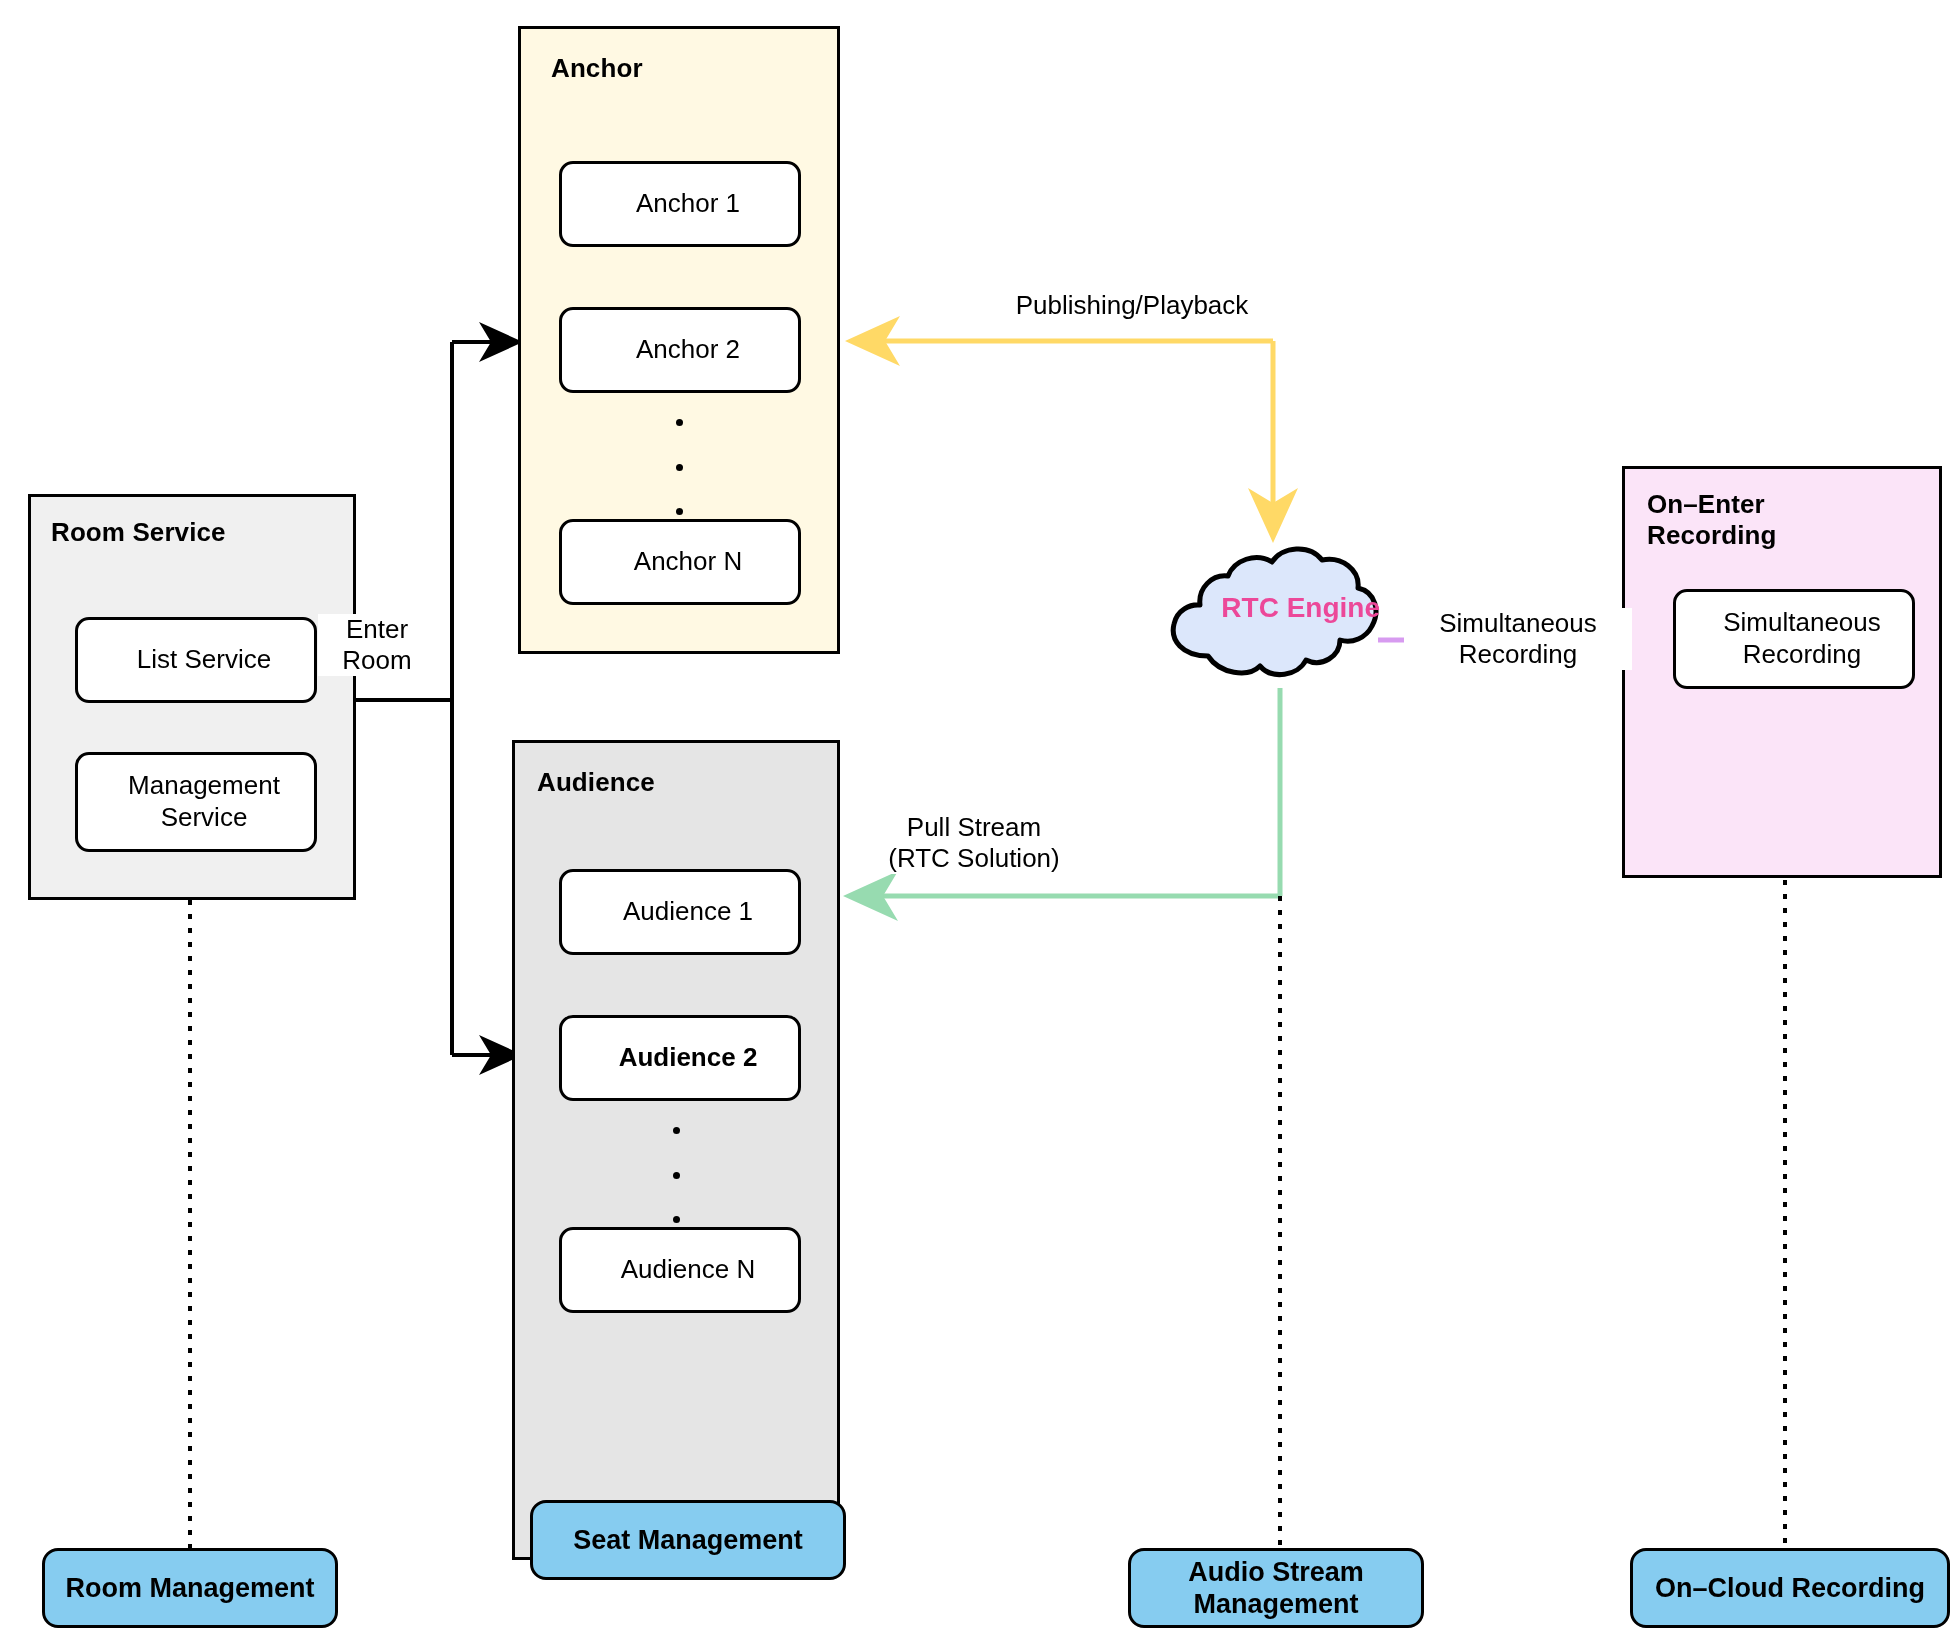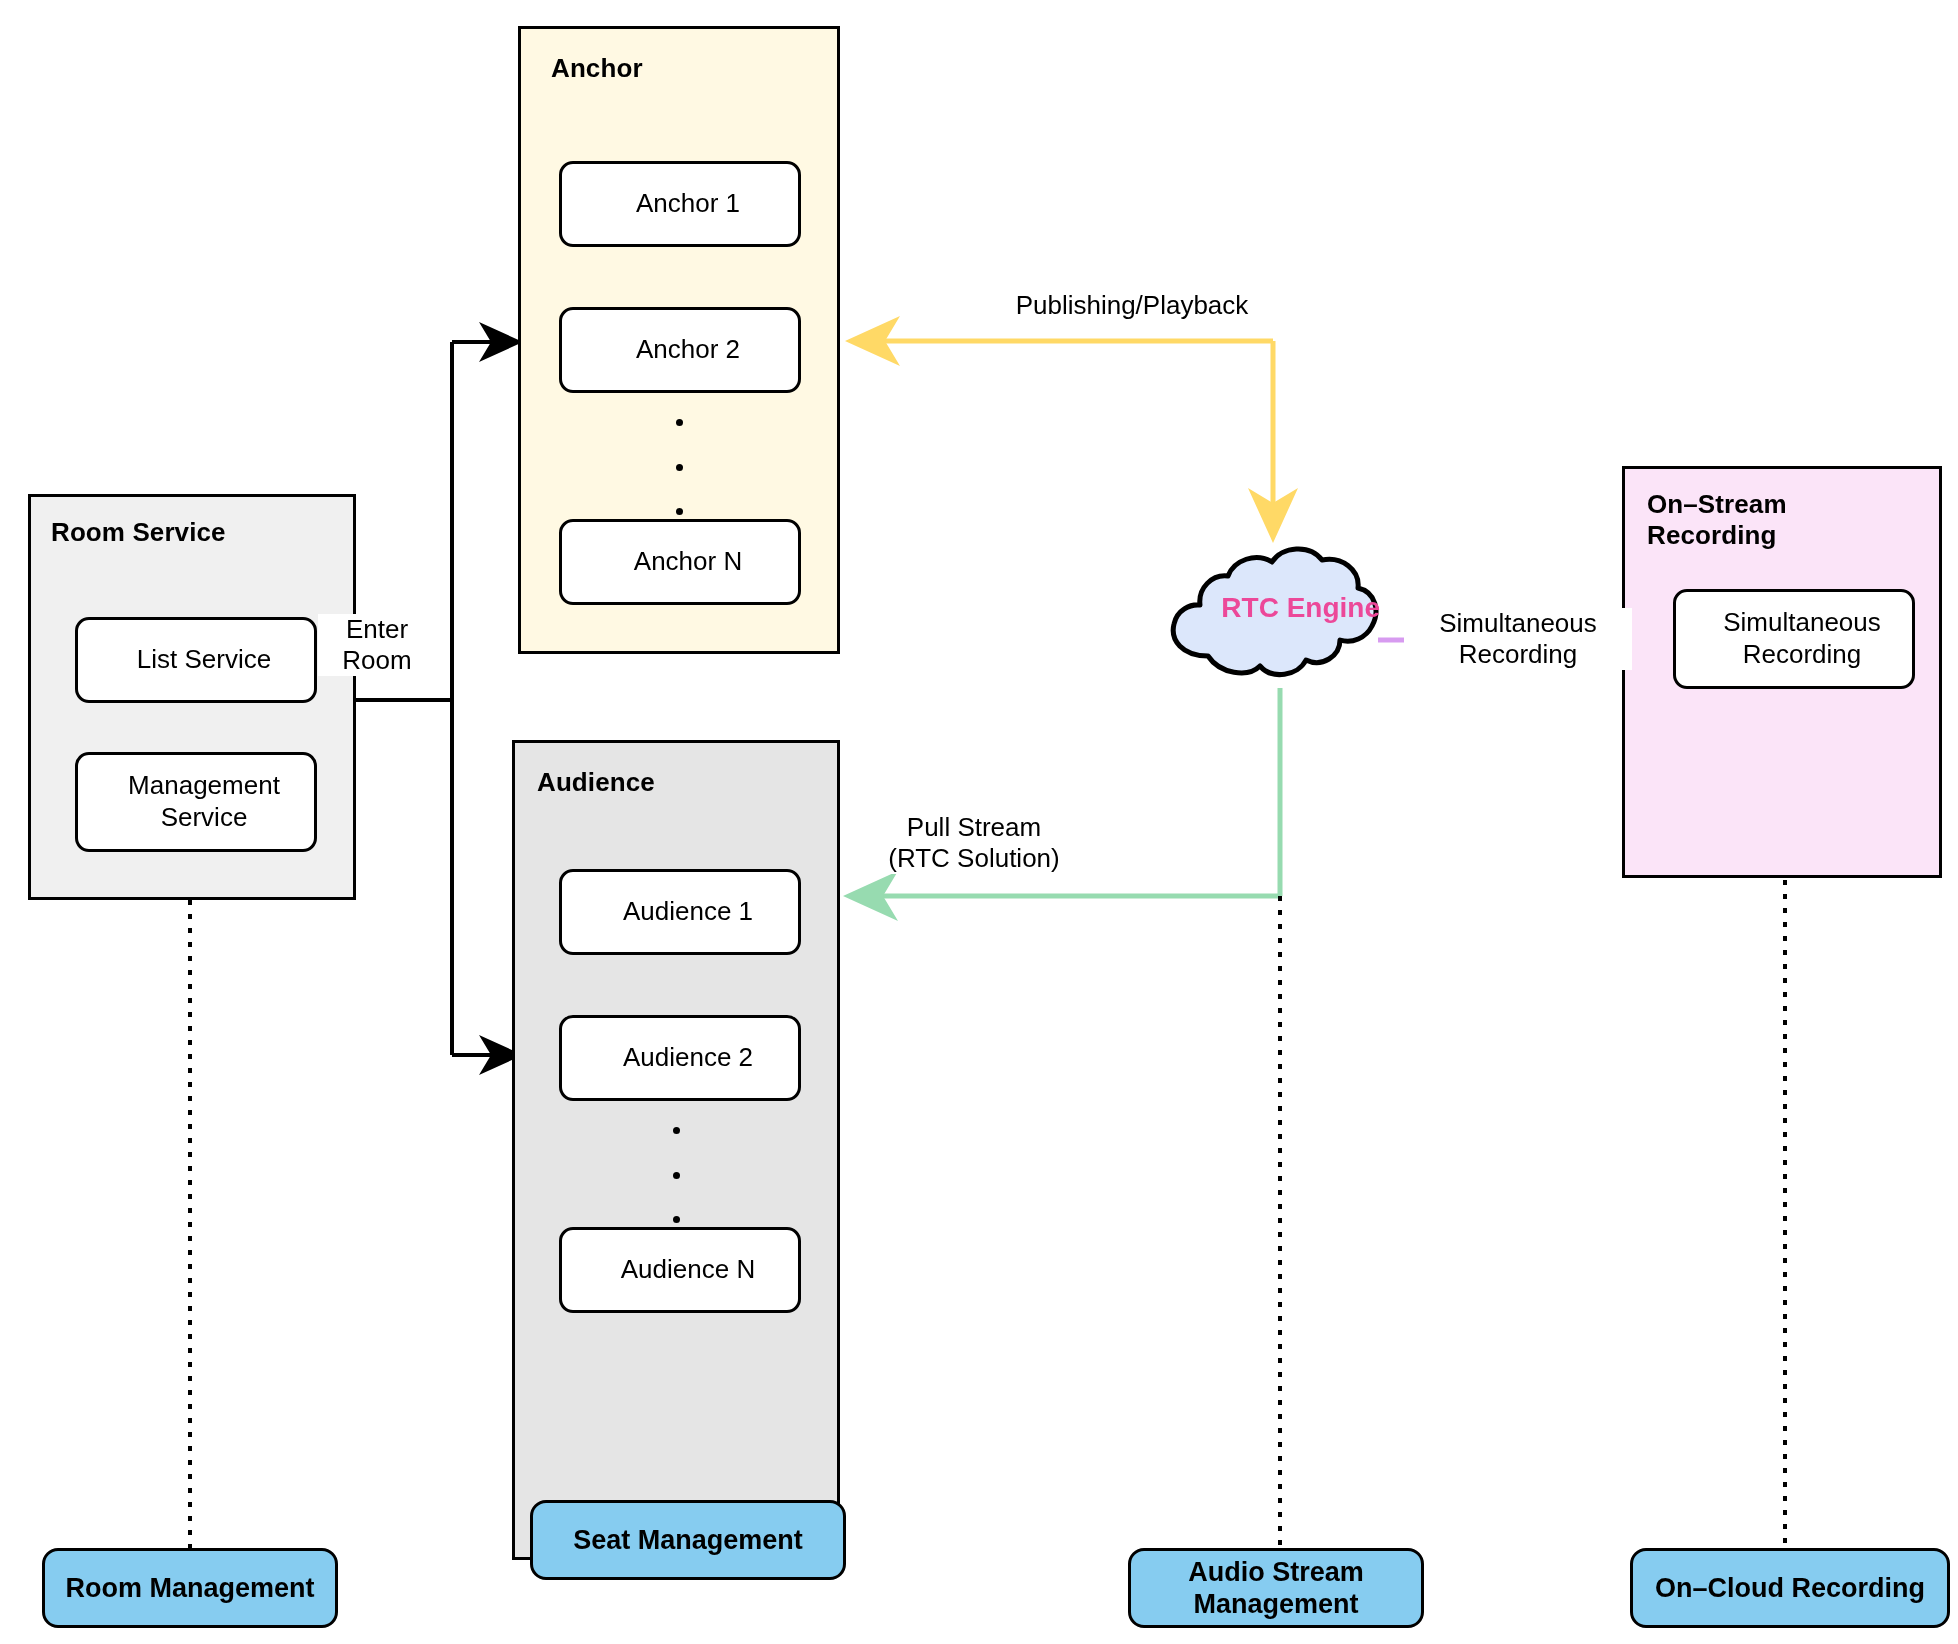--- a/index.html
+++ b/index.html
@@ -196,7 +196,7 @@
   </div>
 
   <div class="group" style="left:1622px;top:466px;width:320px;height:412px;background:#fbe4f8;">
-    <div class="group-title" style="left:22px;top:20px;">On–Stream
+    <div class="group-title" style="left:22px;top:20px;">On–Enter
 Recording</div>
     <div class="node" style="left:48px;top:120px;width:242px;height:100px;">Simultaneous
 Recording</div>

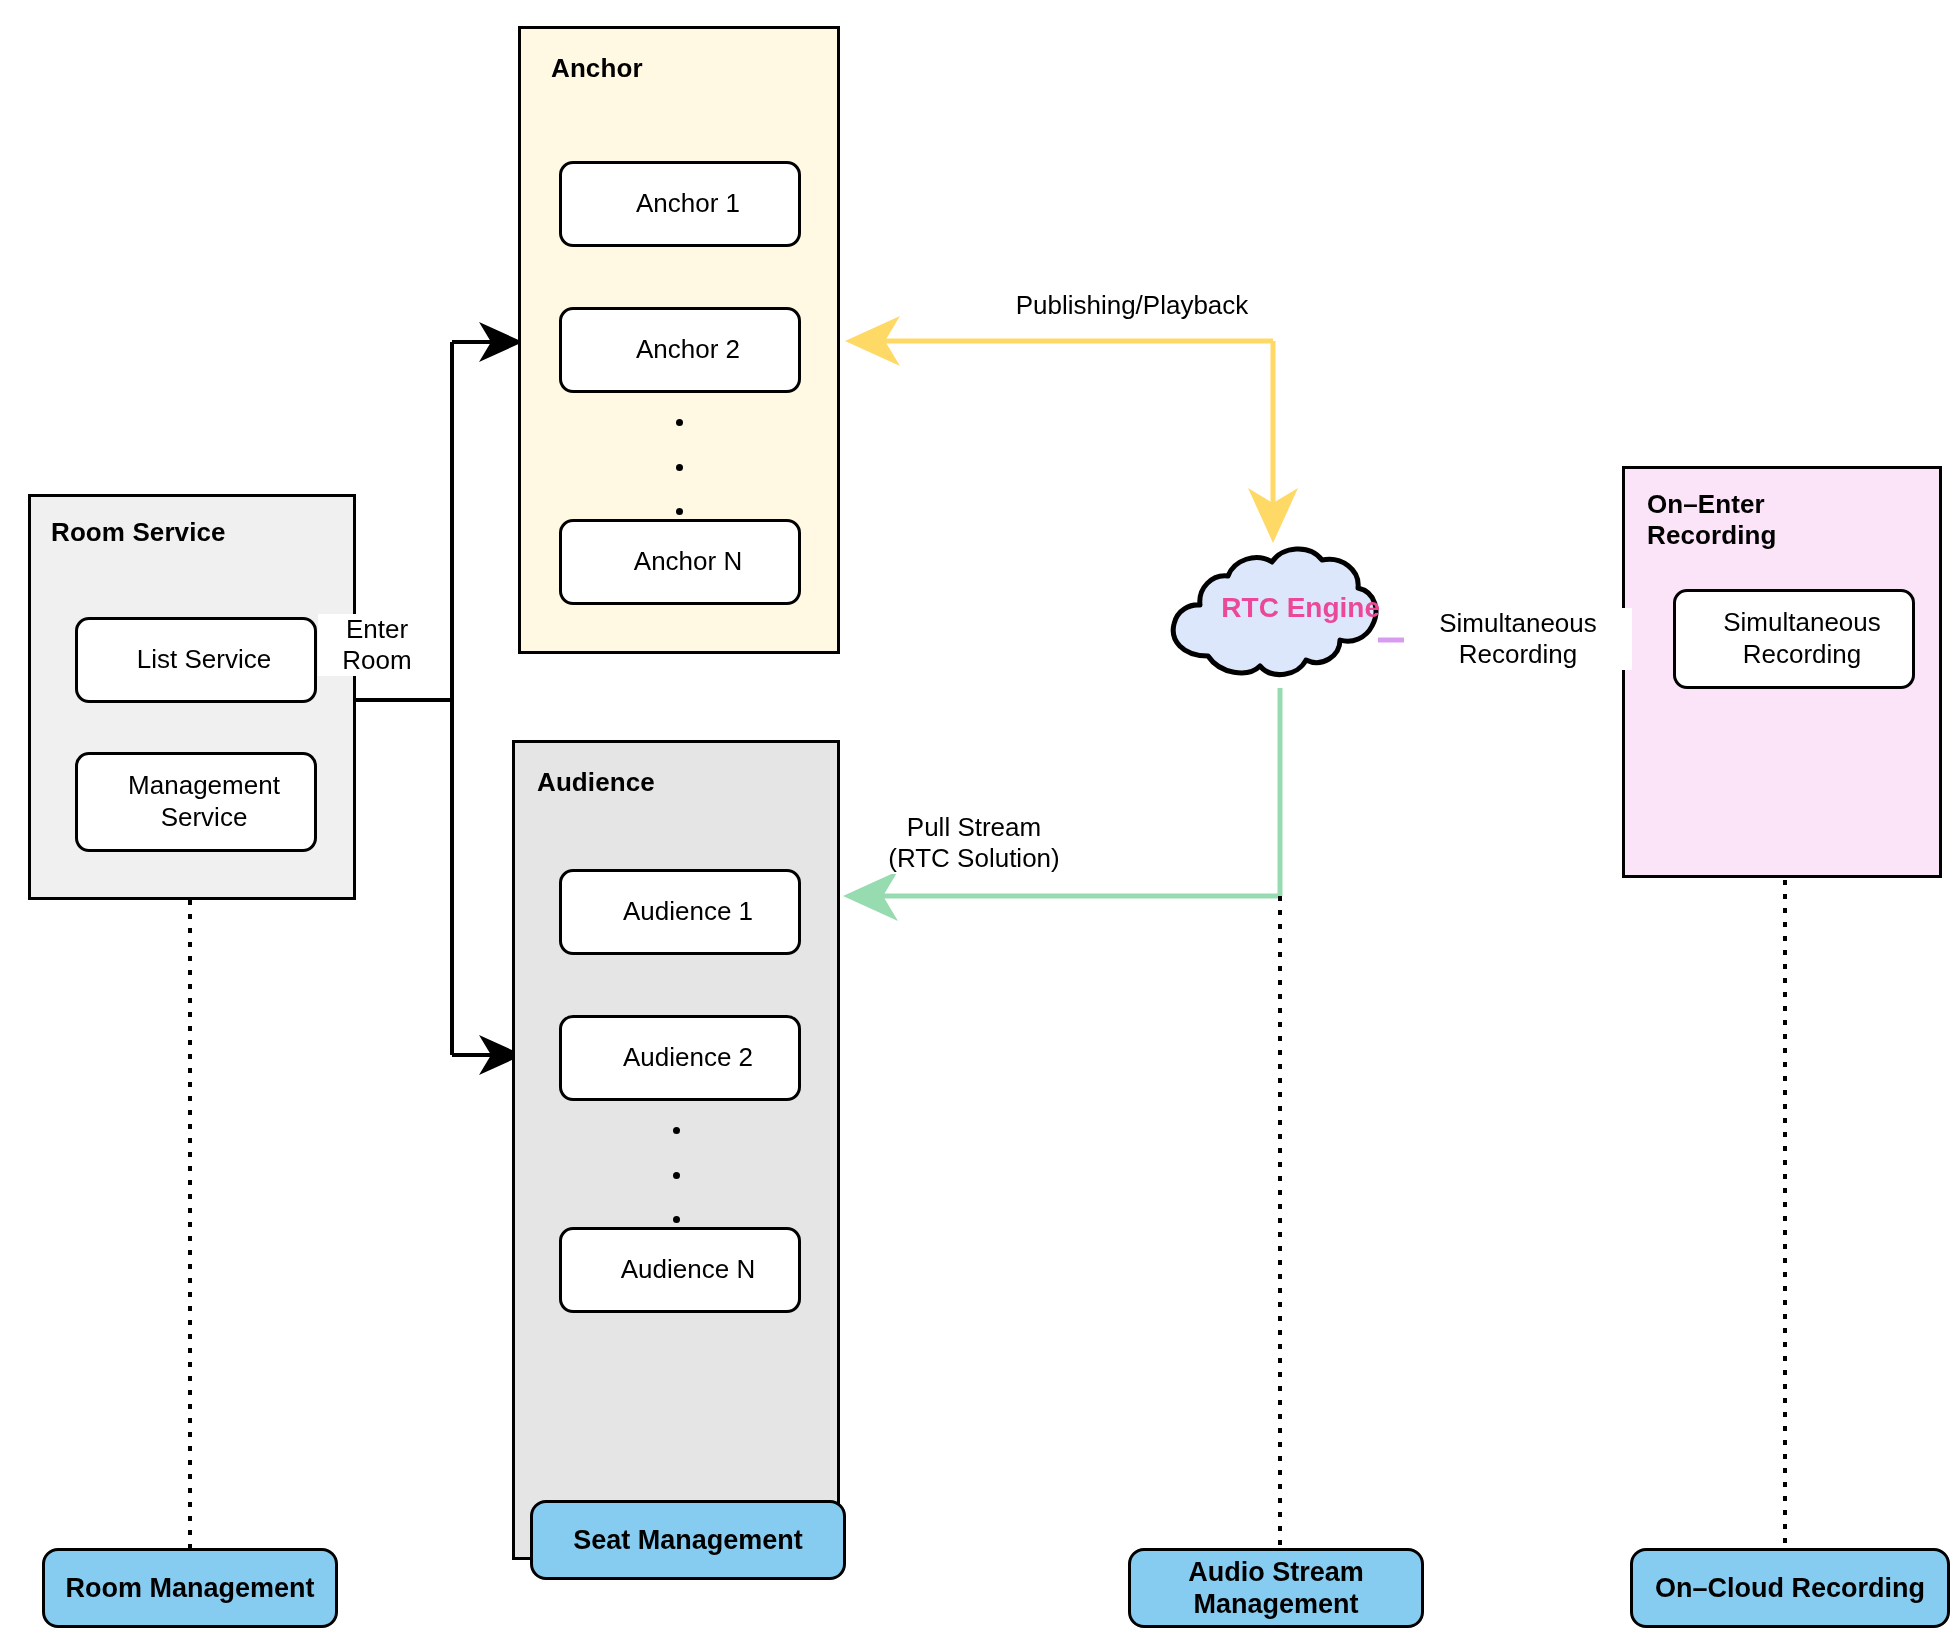--- a/index.html
+++ b/index.html
@@ -186,7 +186,7 @@
   <div class="group" style="left:512px;top:740px;width:328px;height:820px;background:#e5e5e5;">
     <div class="group-title" style="left:22px;top:24px;">Audience</div>
     <div class="node" style="left:44px;top:126px;width:242px;height:86px;">Audience 1</div>
-    <div class="node" style="left:44px;top:272px;width:242px;height:86px;">Audience 2</div>
+    <div class="node" style="left:44px;top:272px;width:242px;height:86px;font-weight:bold;">Audience 2</div>
     <div class="ellipsis" style="left:0;right:0;top:384px;height:96px;">
       <i></i>
         <i></i>

